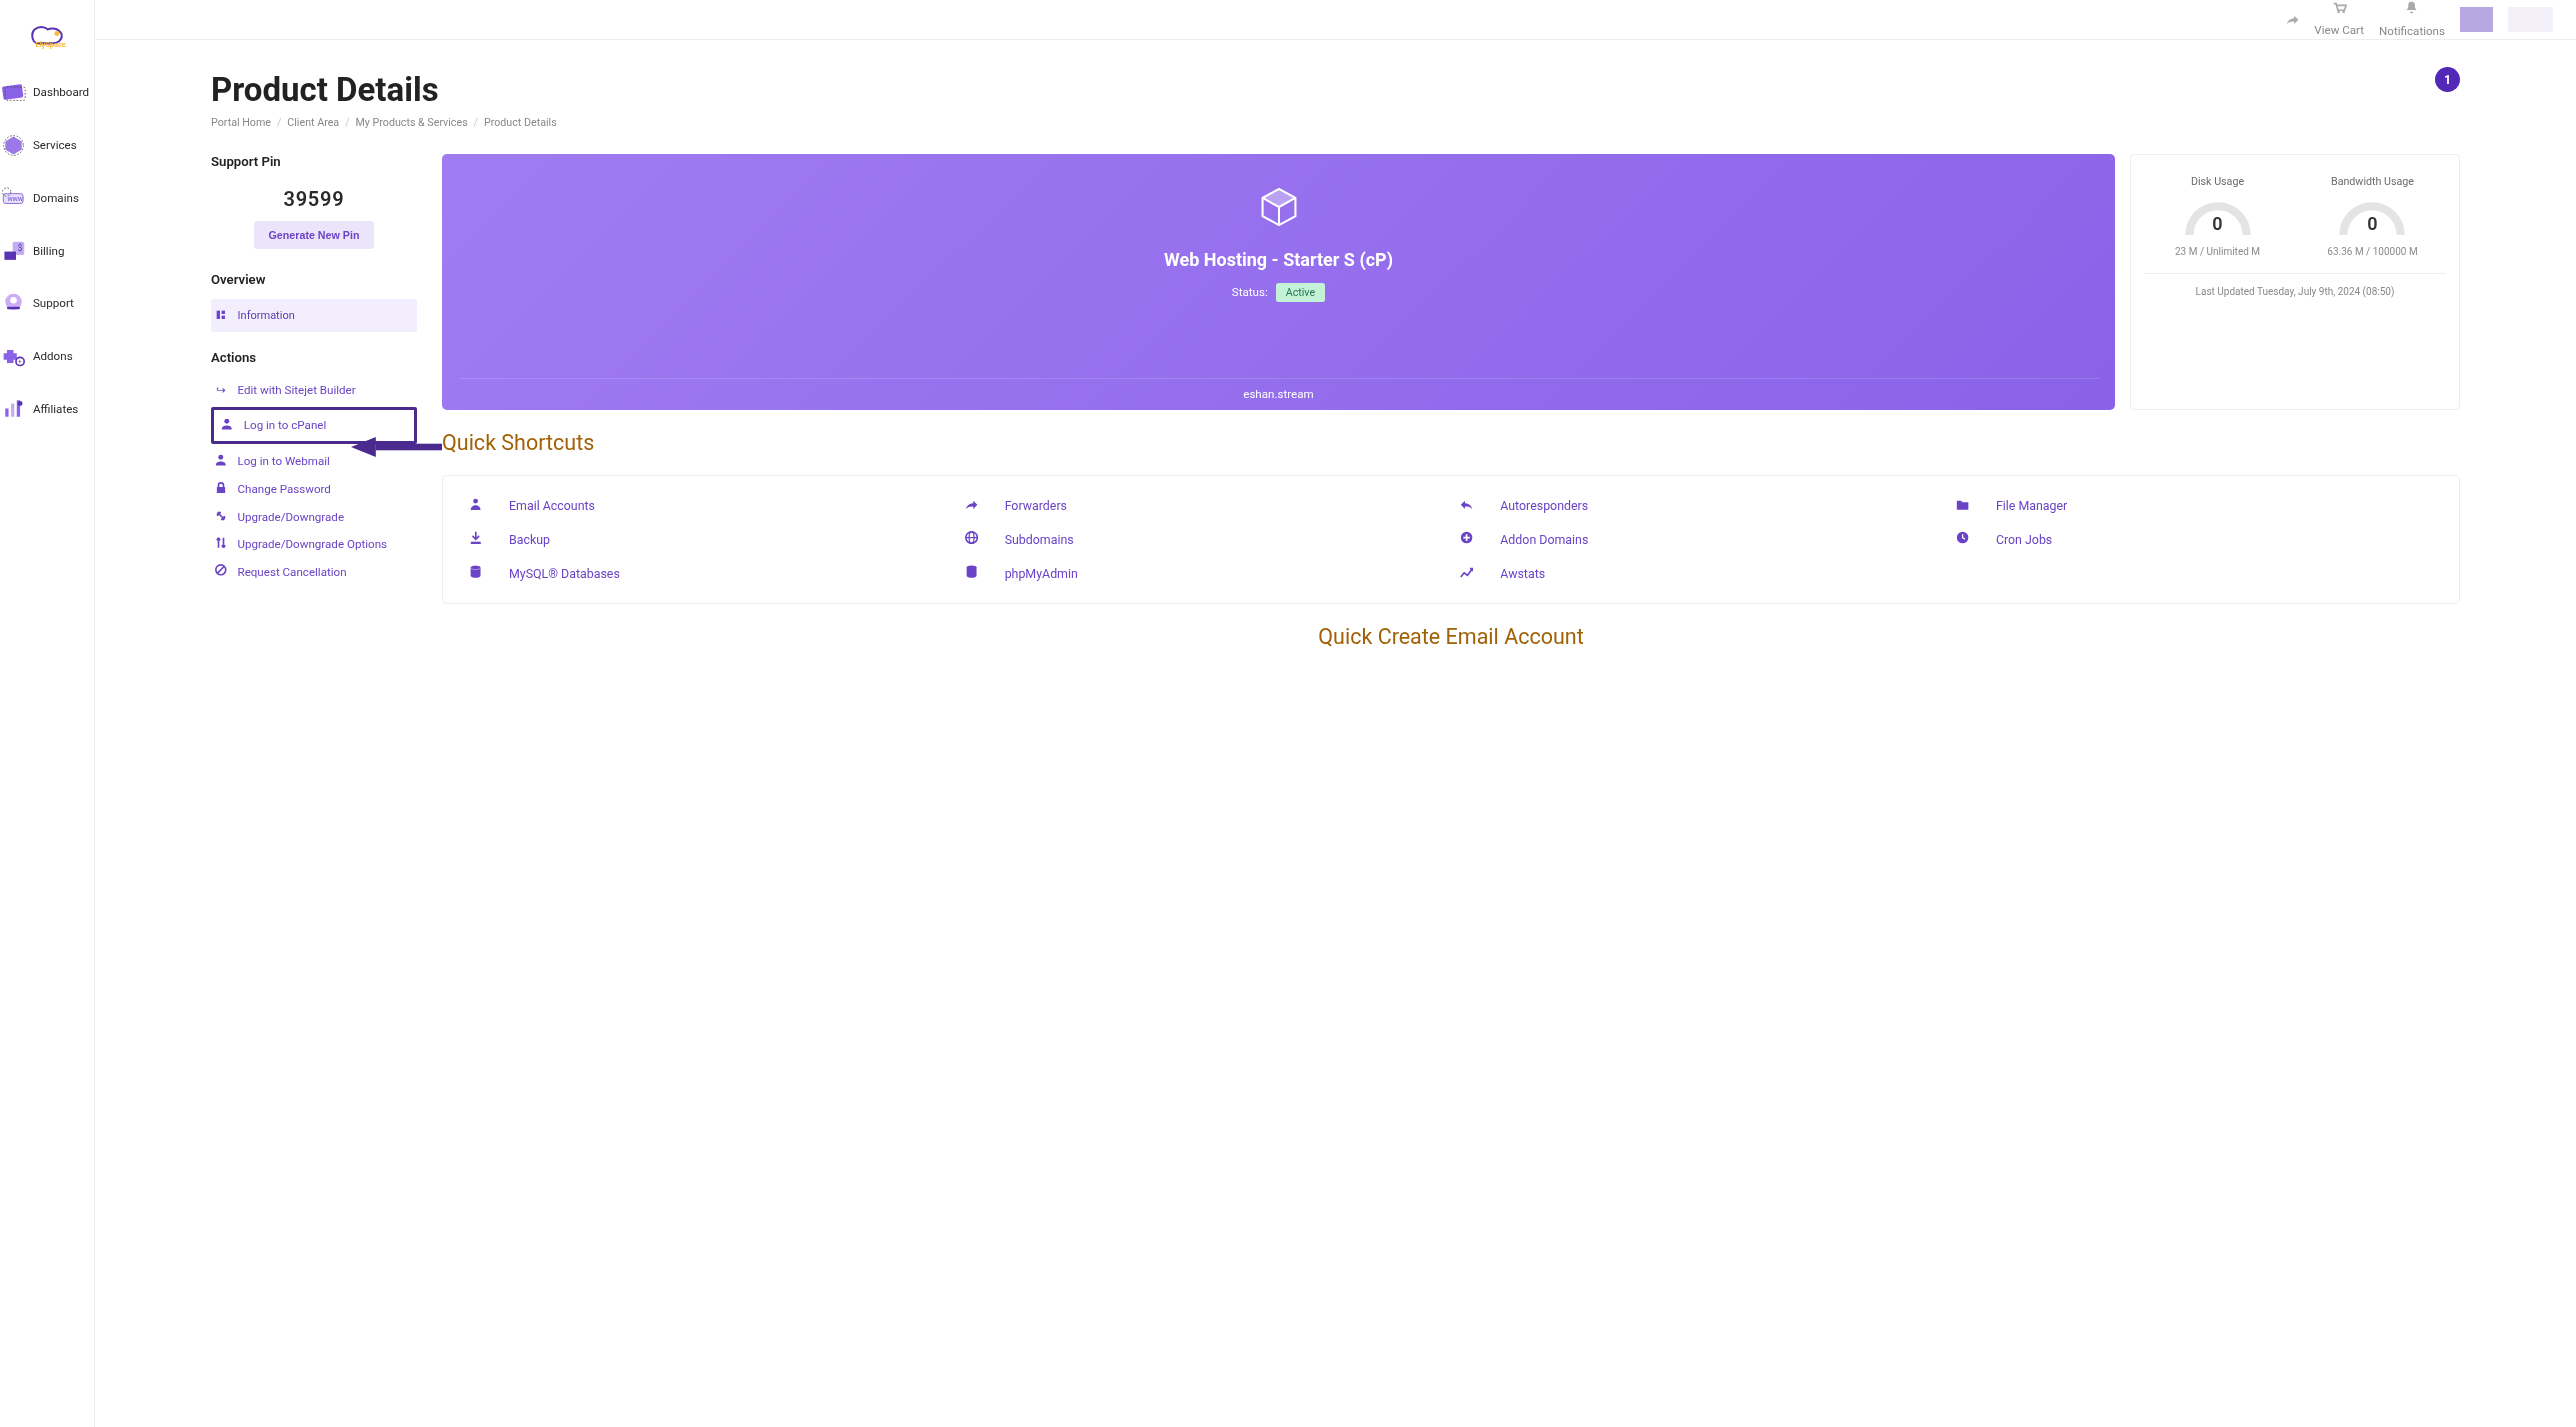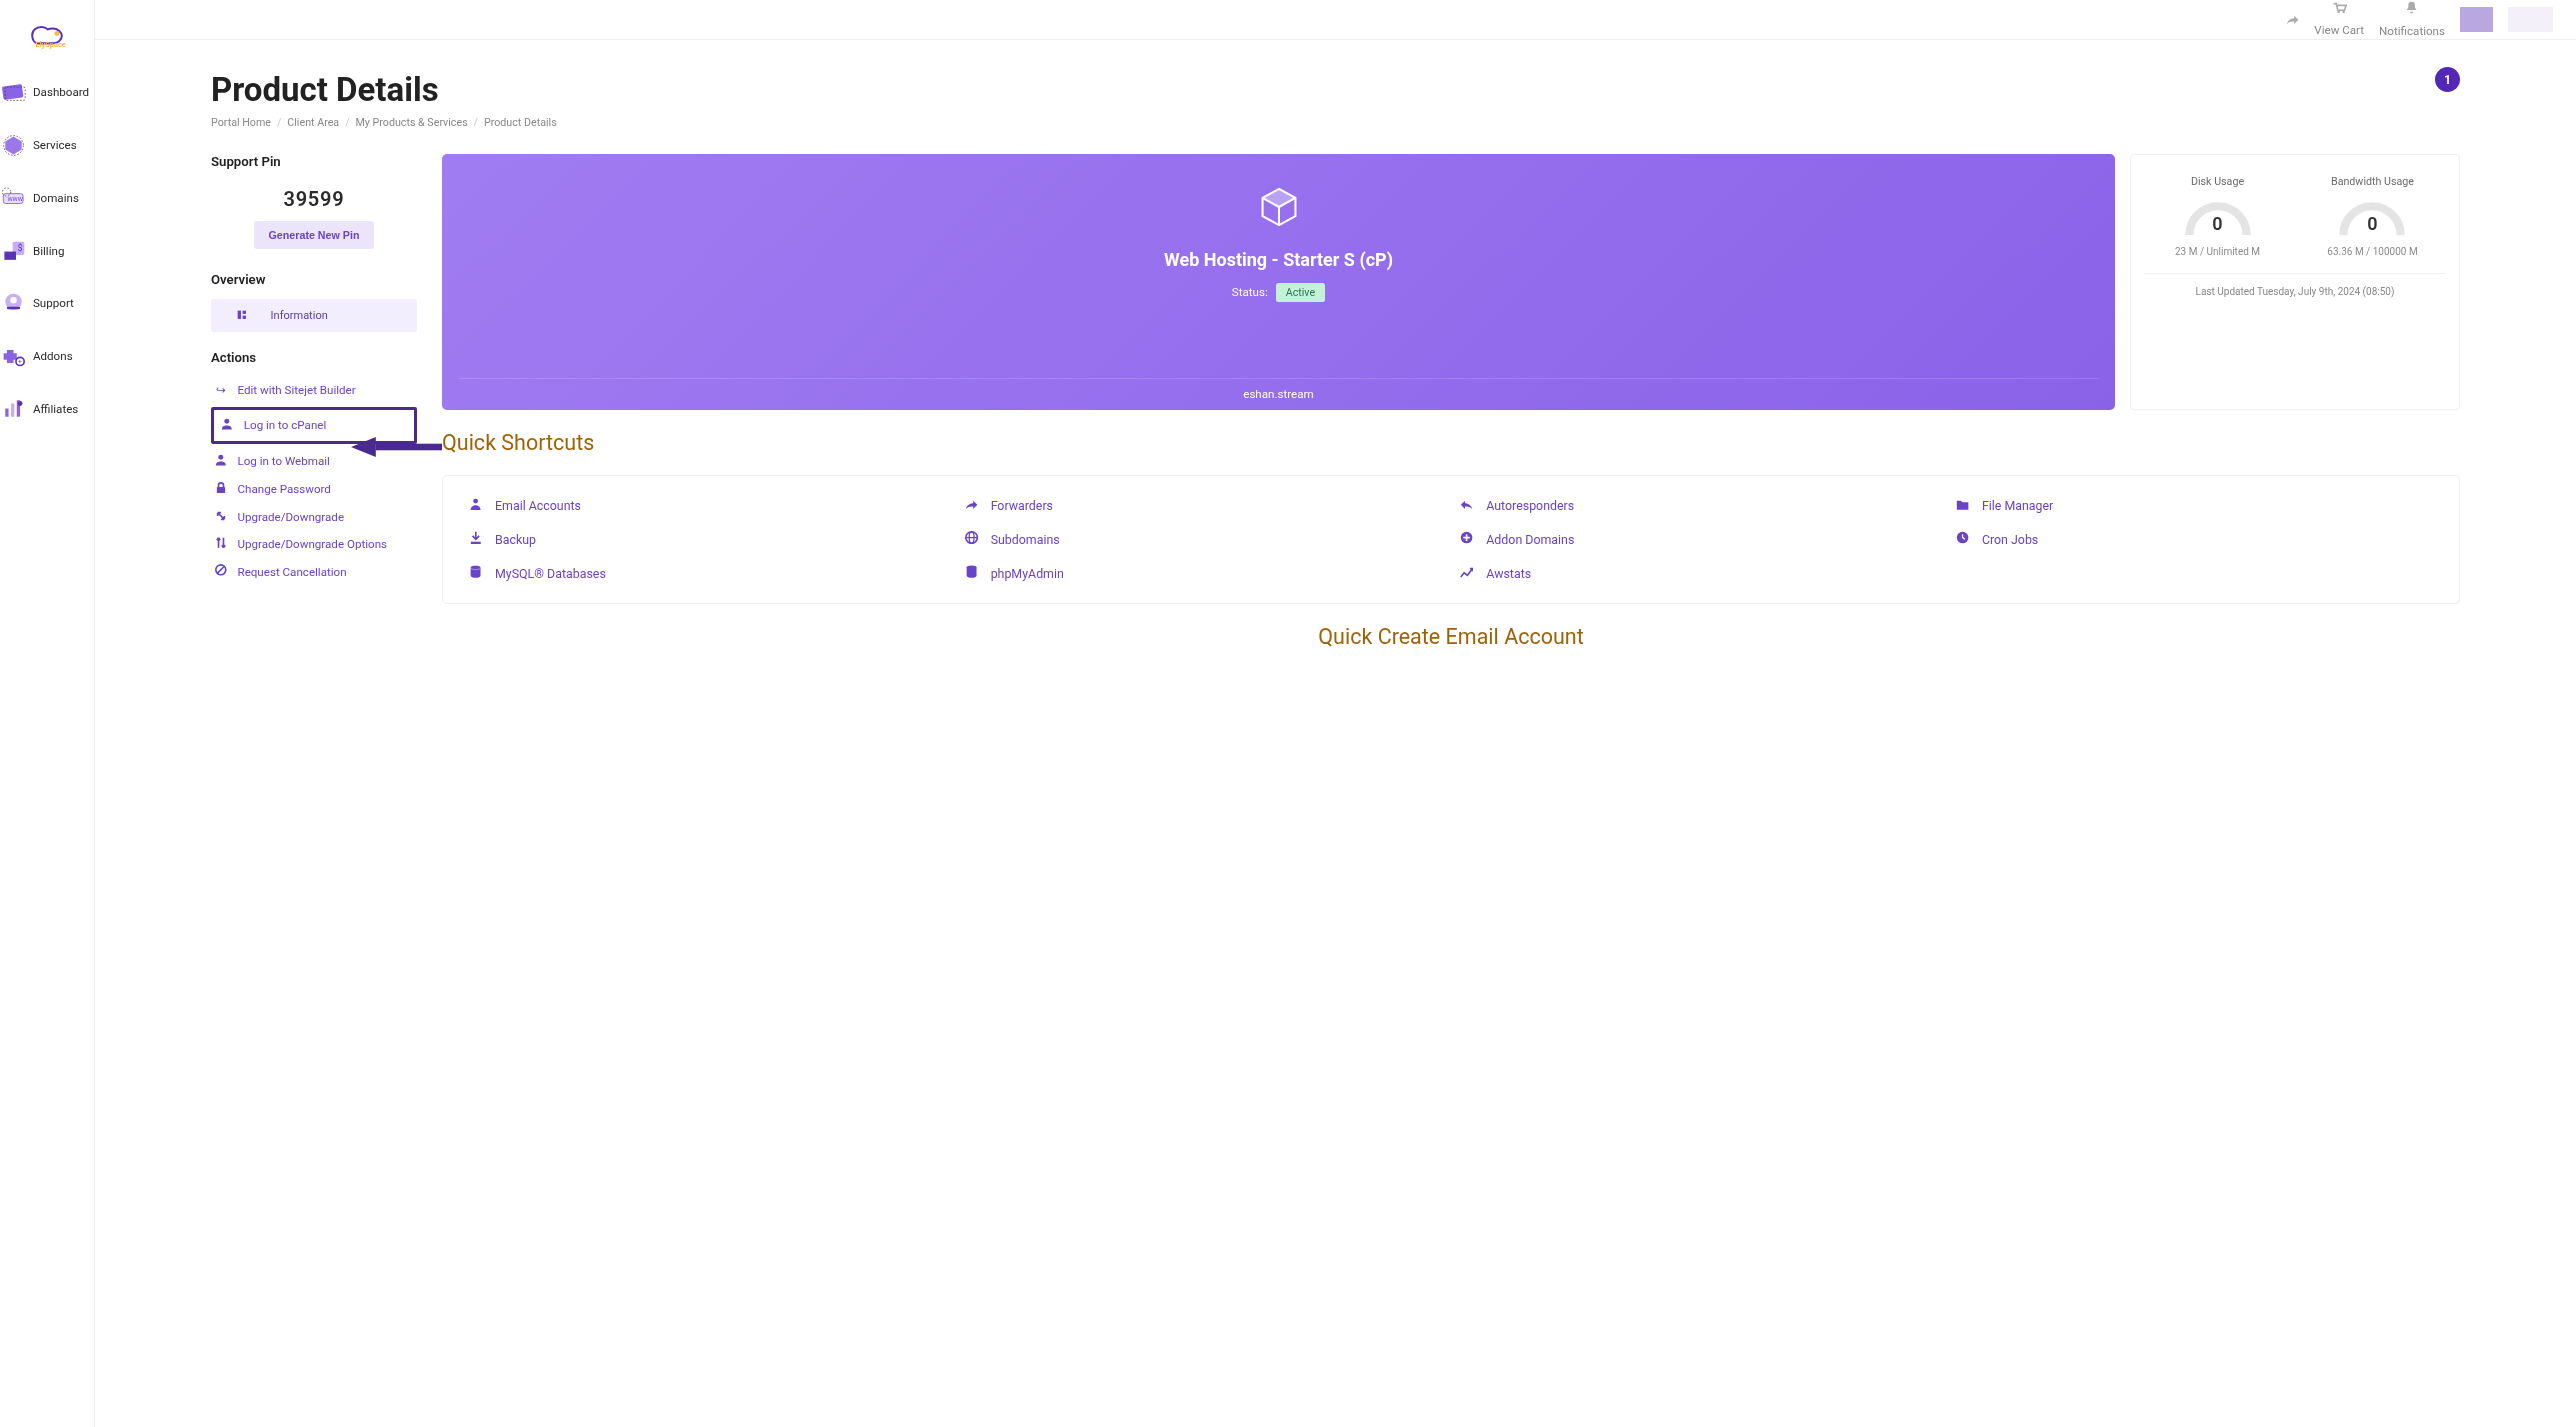--- a/index.html
+++ b/index.html
@@ -63,8 +63,8 @@
     padding:8.3px 15px; font-size:10.7px; border-radius:3.3px; cursor:pointer;
   }
   .info-row {
-    background:#f3eefe; padding:10px 25px; border-radius:2.5px;
-    display:flex; align-items:center; gap:23px; color:#5b3ca9;
+    background:#f3eefe; padding:10px 4px; border-radius:2.5px;
+    display:flex; align-items:center; gap:11px; color:#5b3ca9;
     font-size:11px; margin-bottom:18px;
   }
   .actions-list { list-style:none; }

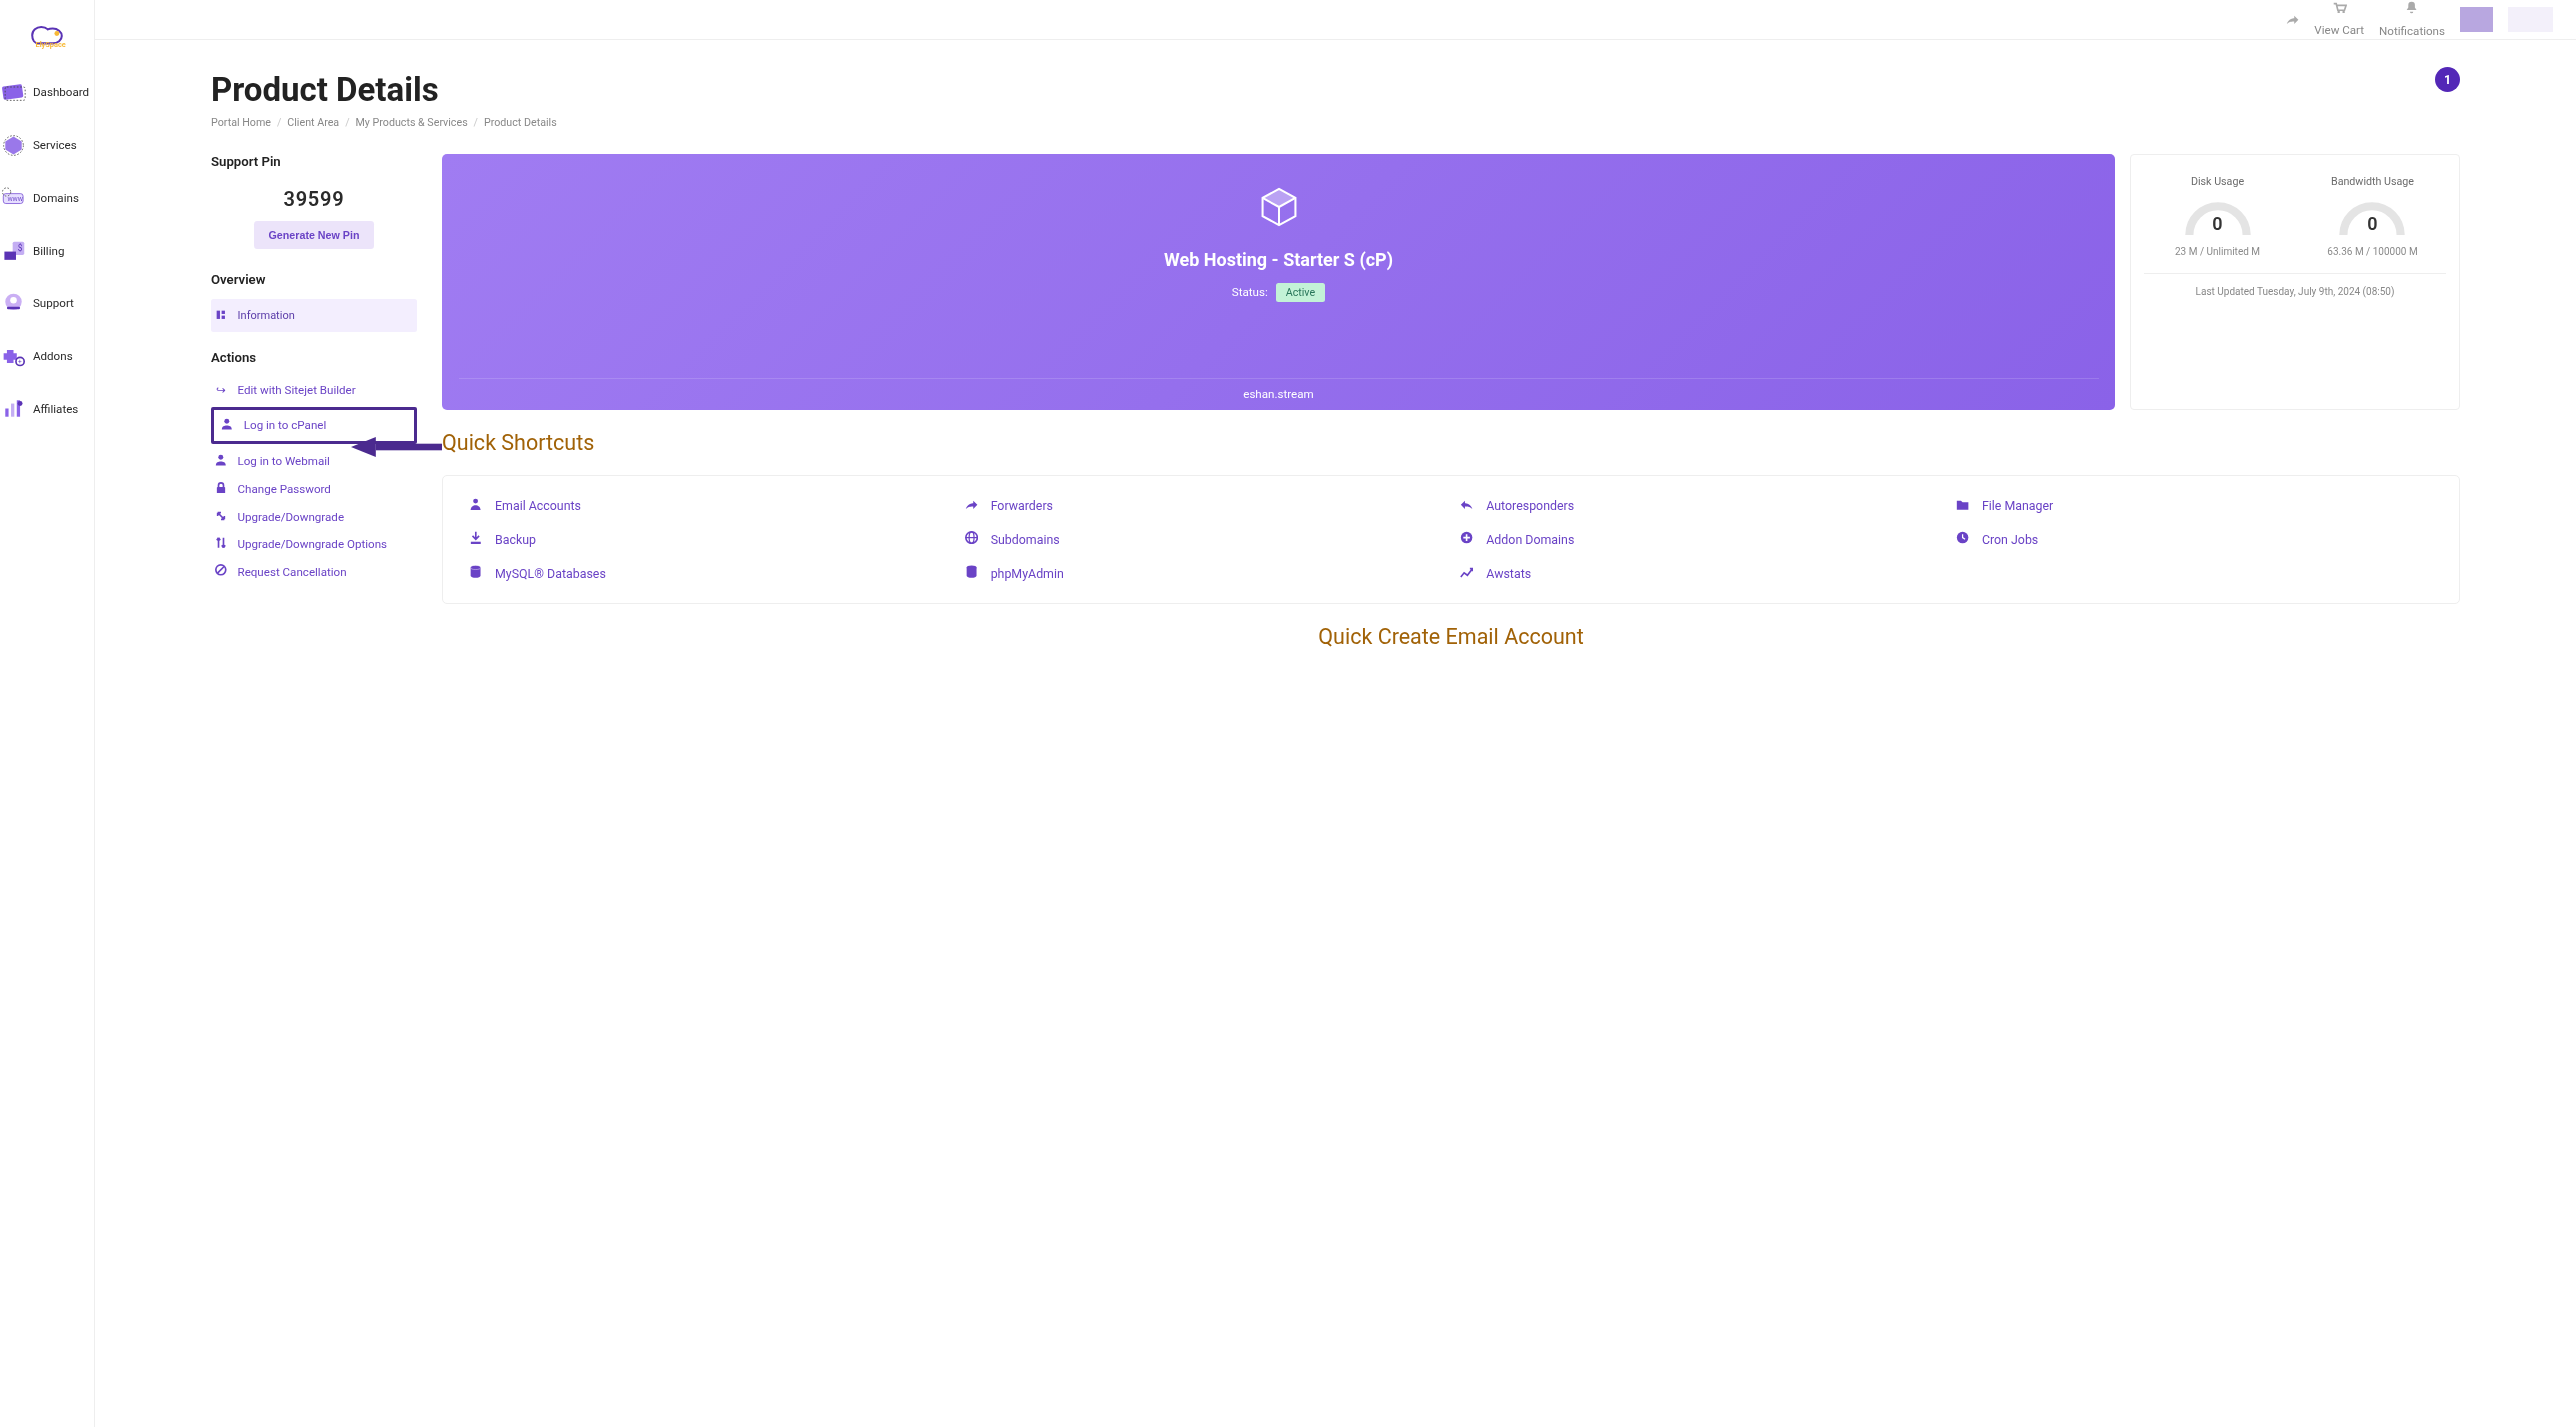--- a/index.html
+++ b/index.html
@@ -121,7 +121,7 @@
     display:grid; grid-template-columns: repeat(4, 1fr); row-gap:18px; column-gap:16.5px;
   }
   .shortcut {
-    display:flex; align-items:center; gap:12px; color:#6a43c6;
+    display:flex; align-items:center; gap:26px; color:#6a43c6;
     font-size:12.4px; cursor:pointer;
   }
   .shortcut .sicon { width:15px; text-align:center; font-size:14px; }

